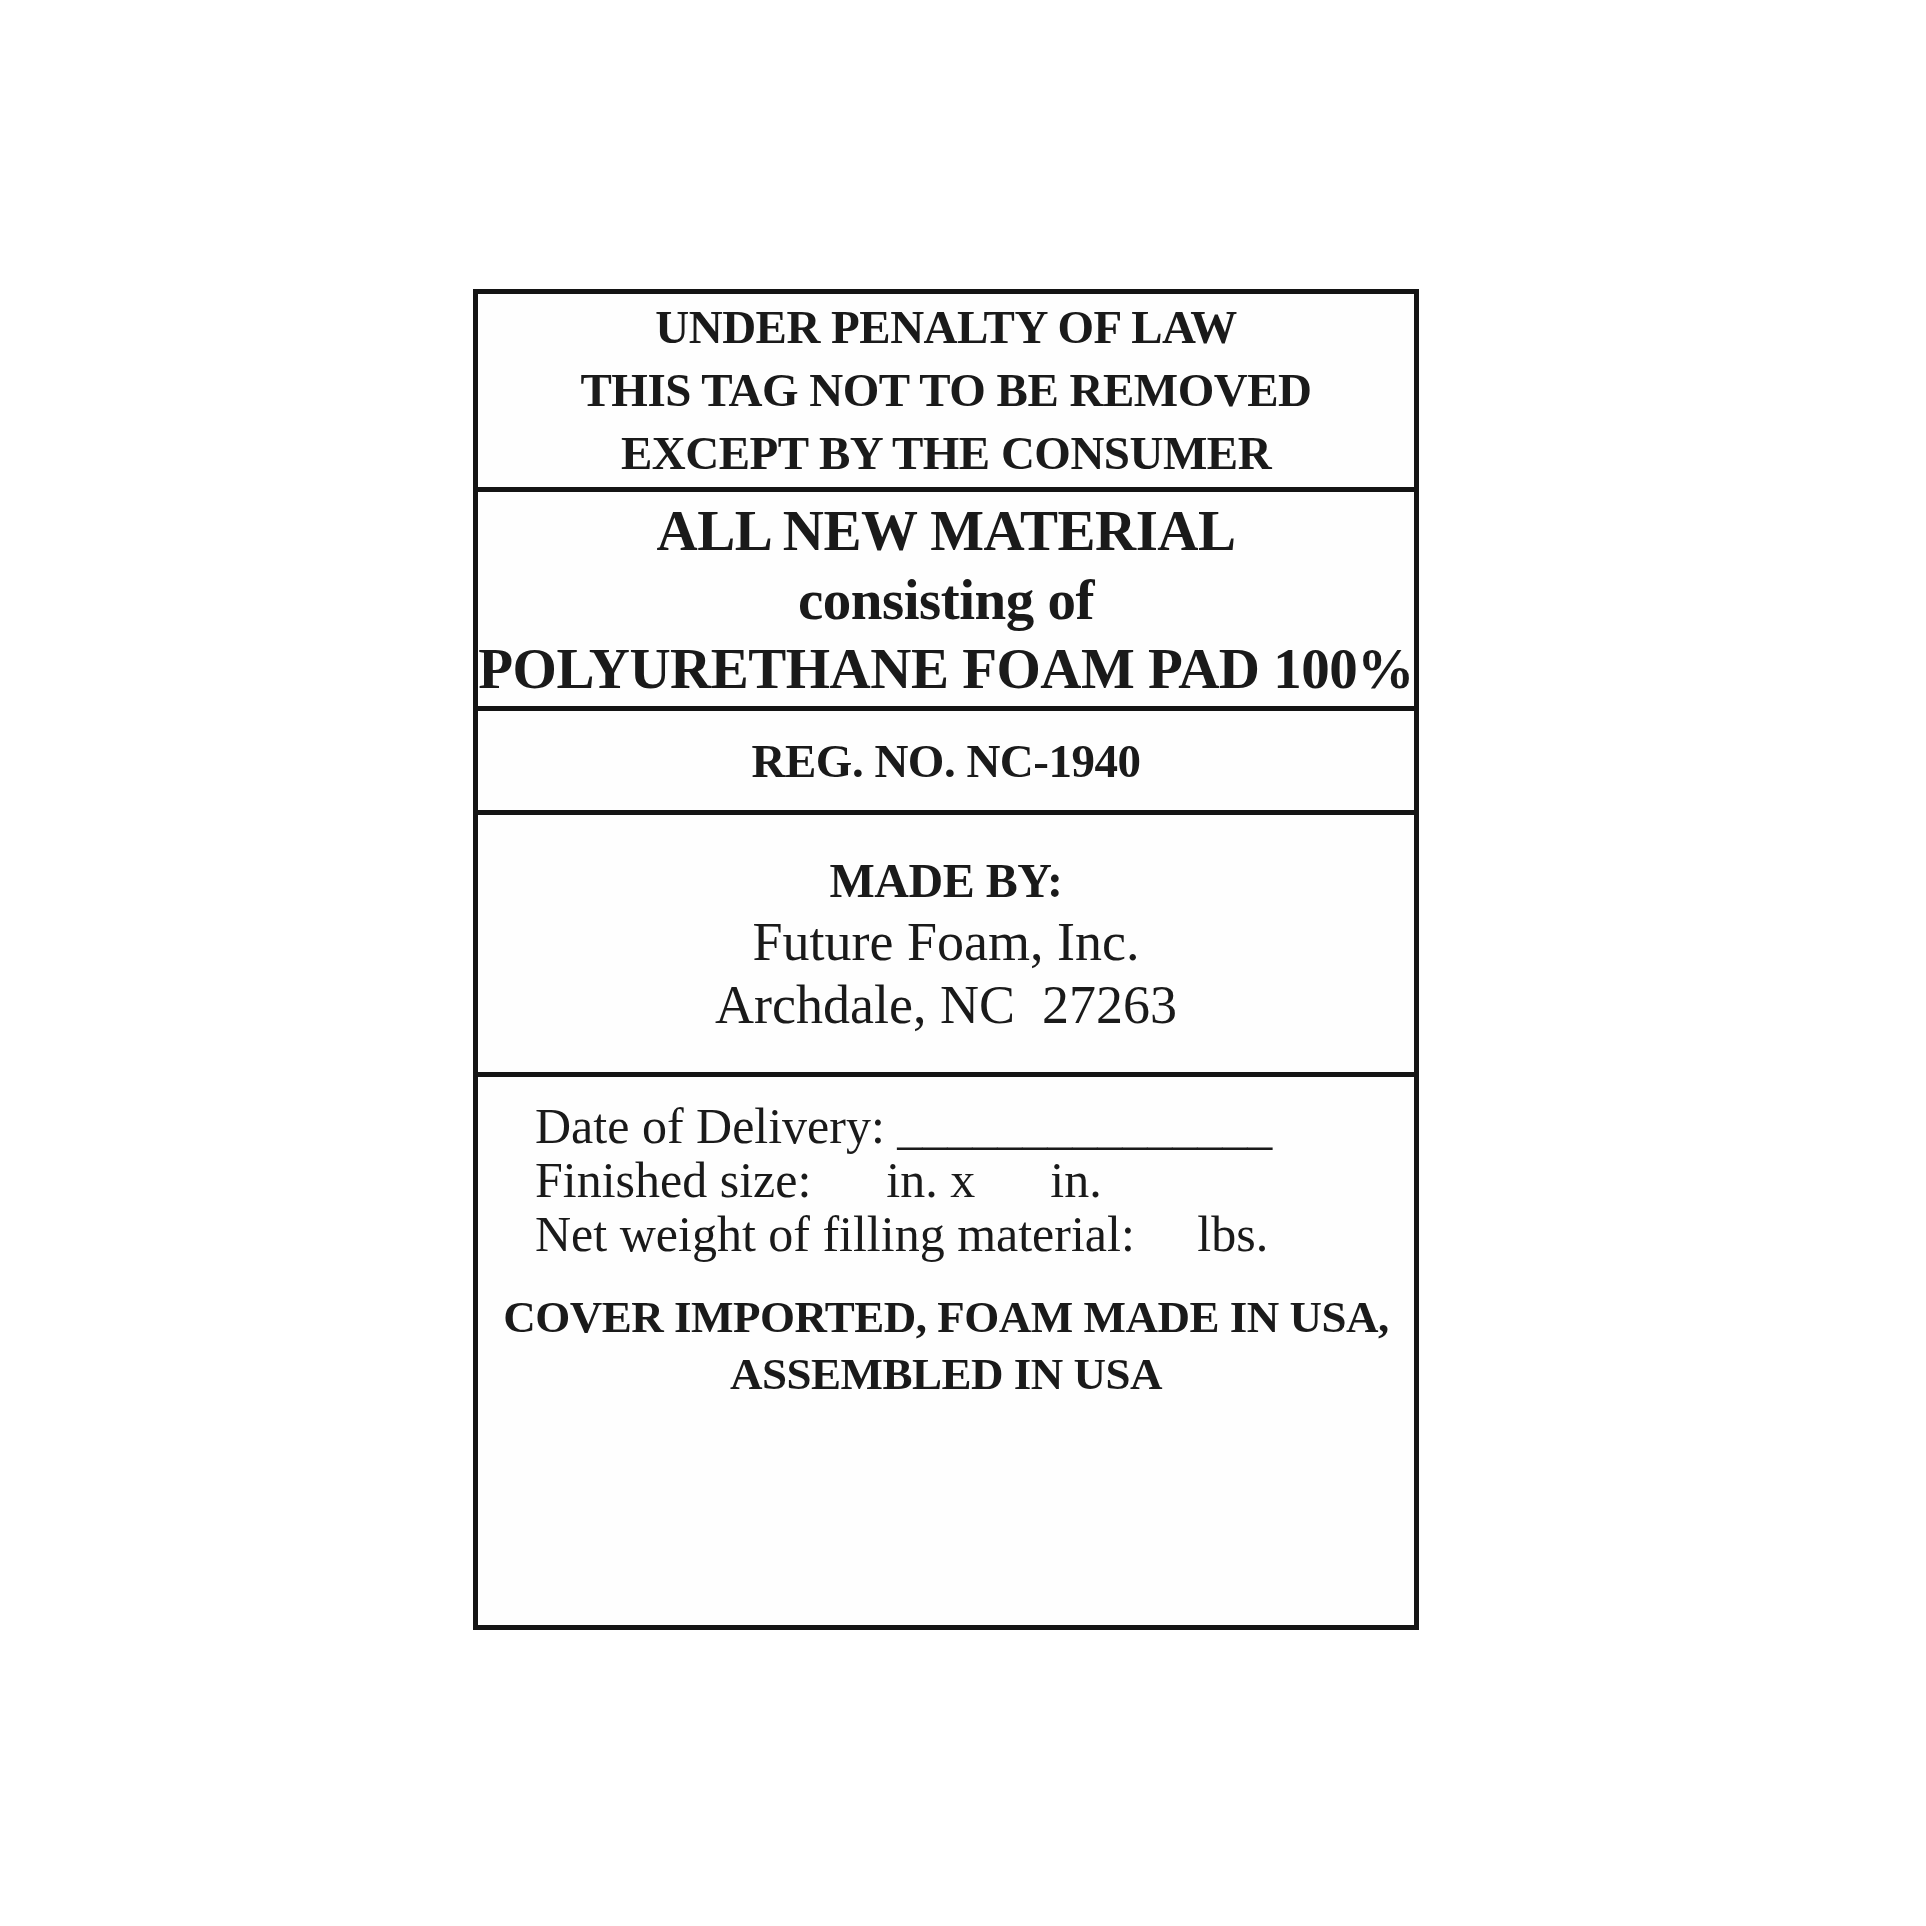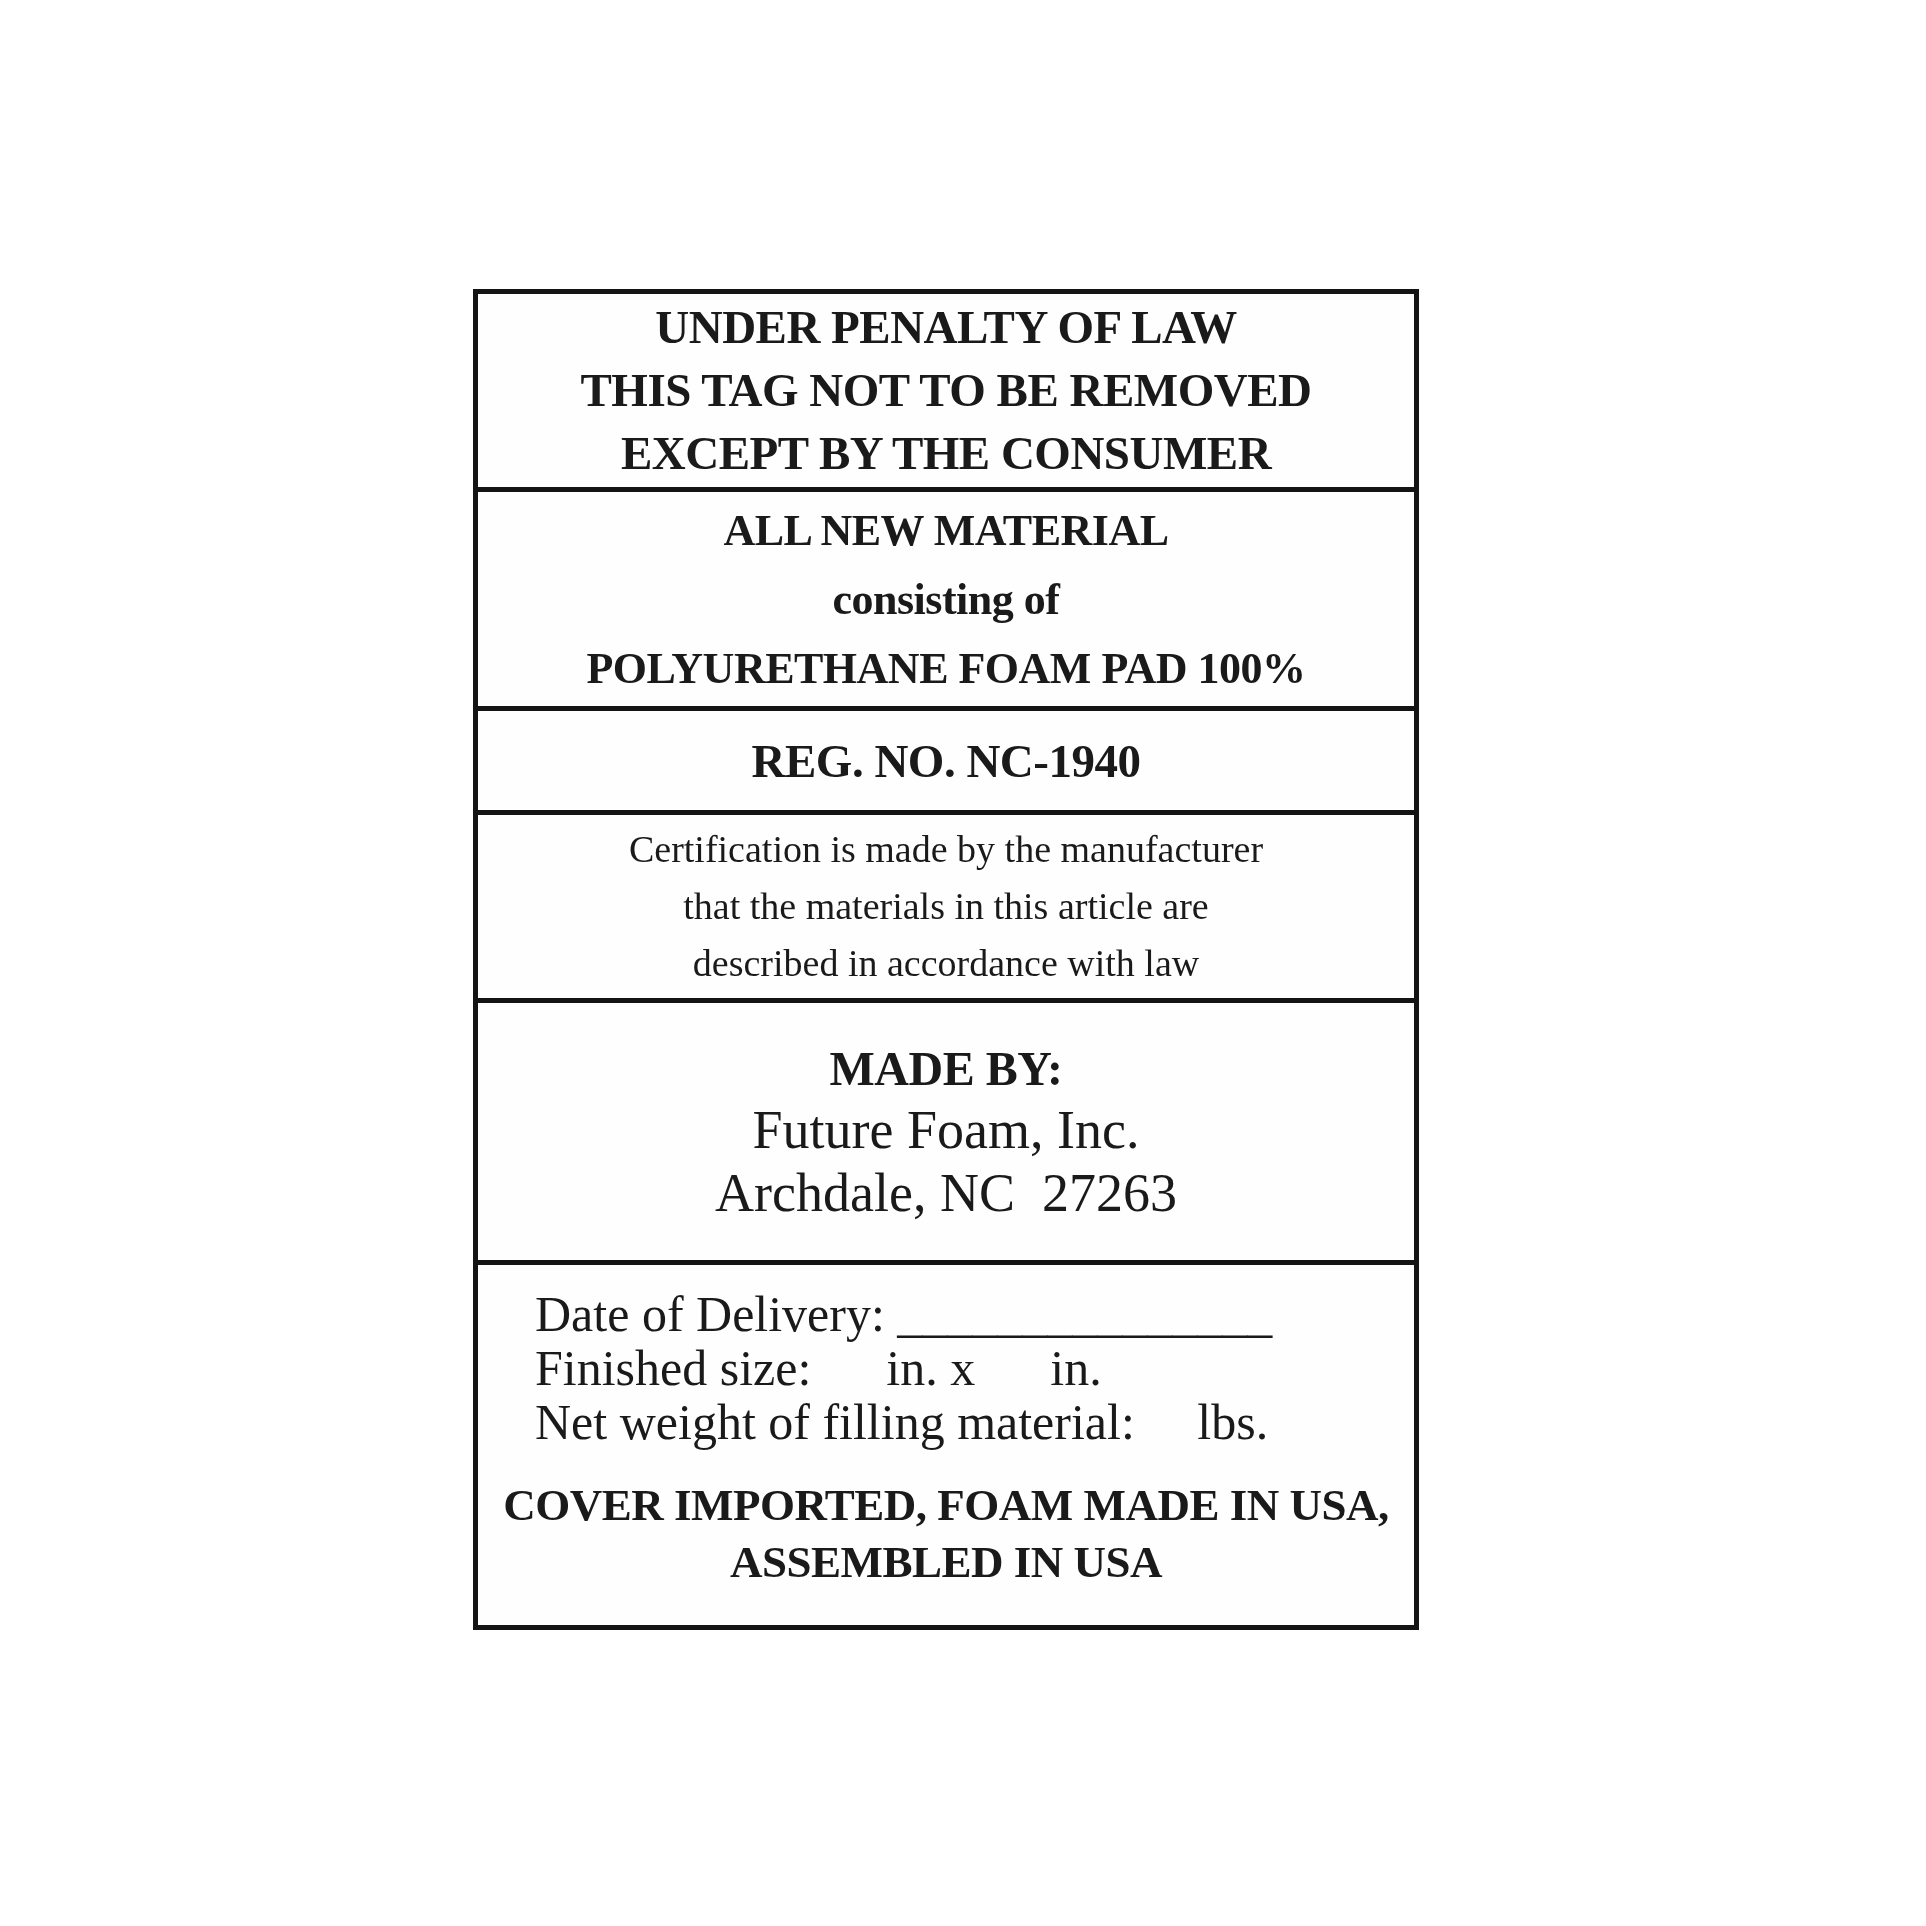--- a/index.html
+++ b/index.html
@@ -48,7 +48,7 @@
 
   .sec-material { height: 214px; }
   .sec-material .line {
-    font-size: 44px;
+    font-size: 57px;
     font-weight: bold;
     line-height: 69px;
     letter-spacing: -0.5px;

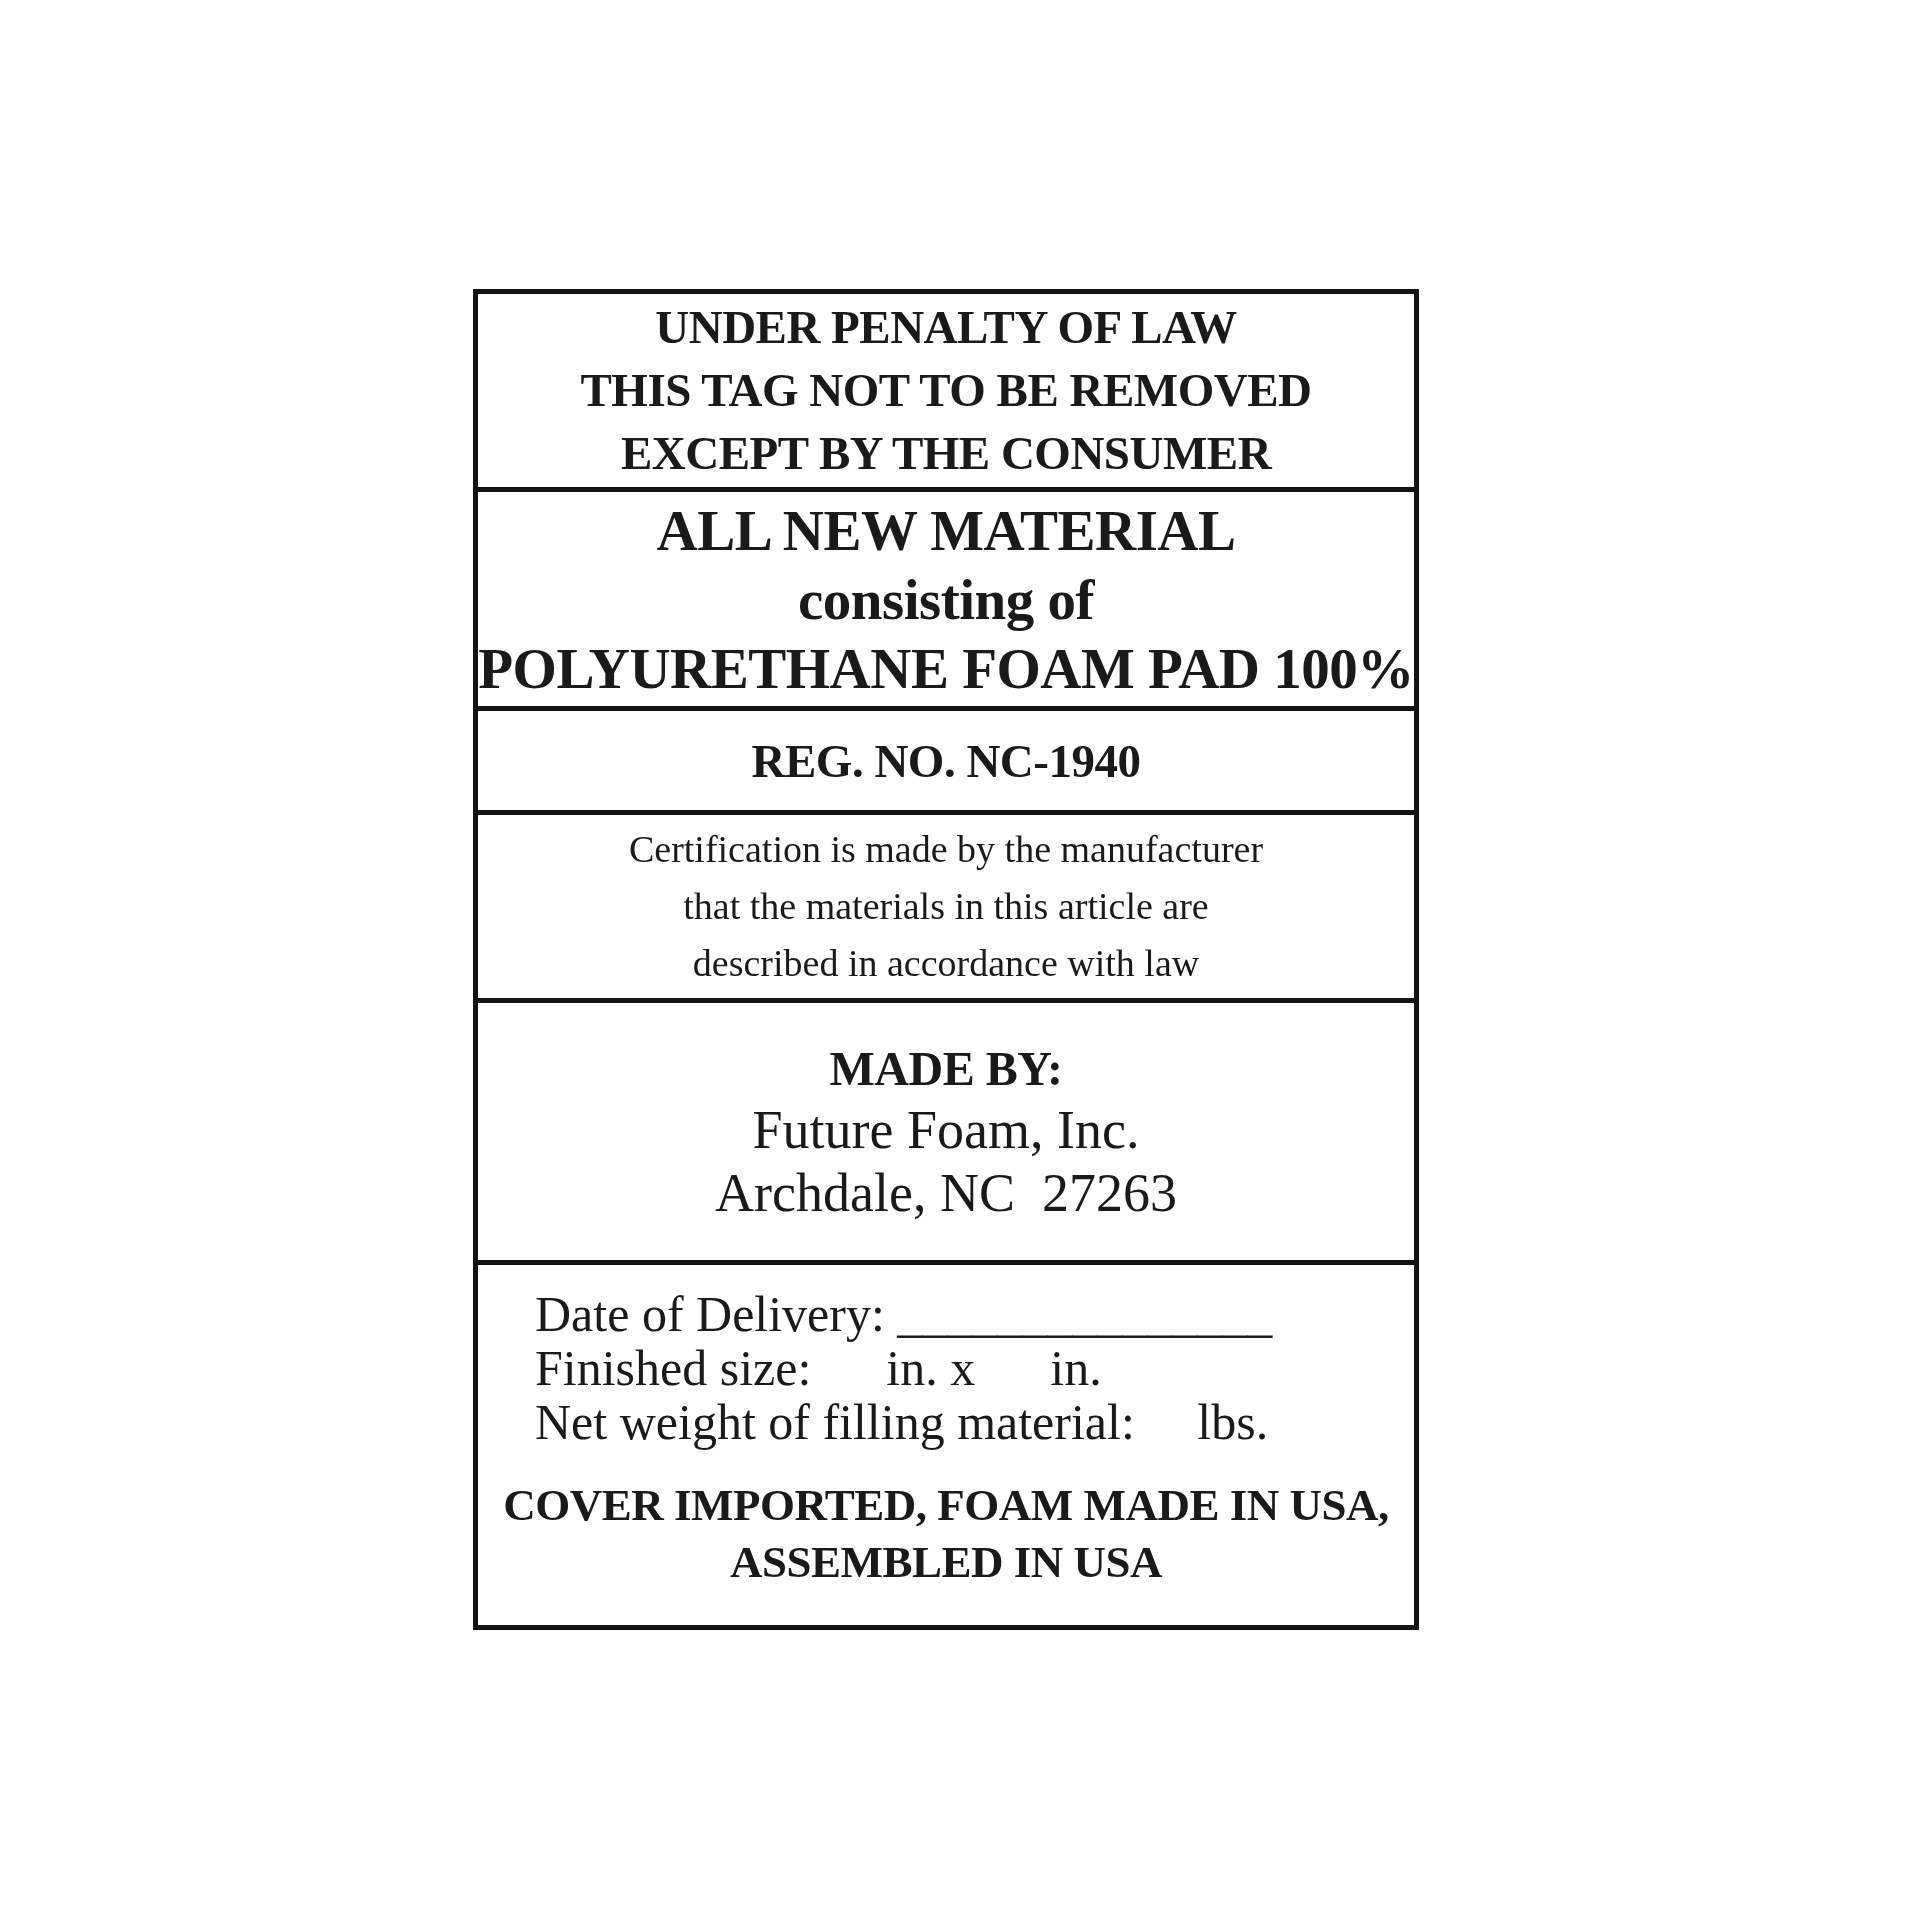--- a/index.html
+++ b/index.html
@@ -128,11 +128,6 @@
       <div class="line">REG. NO. NC-1940</div>
     </section>
 
-    <section class="sec sec-cert">
-      <div class="line">Certification is made by the manufacturer</div>
-      <div class="line">that the materials in this article are</div>
-      <div class="line">described in accordance with law</div>
-    </section>
 
     <section class="sec sec-madeby">
       <div class="heading">MADE BY:</div>

